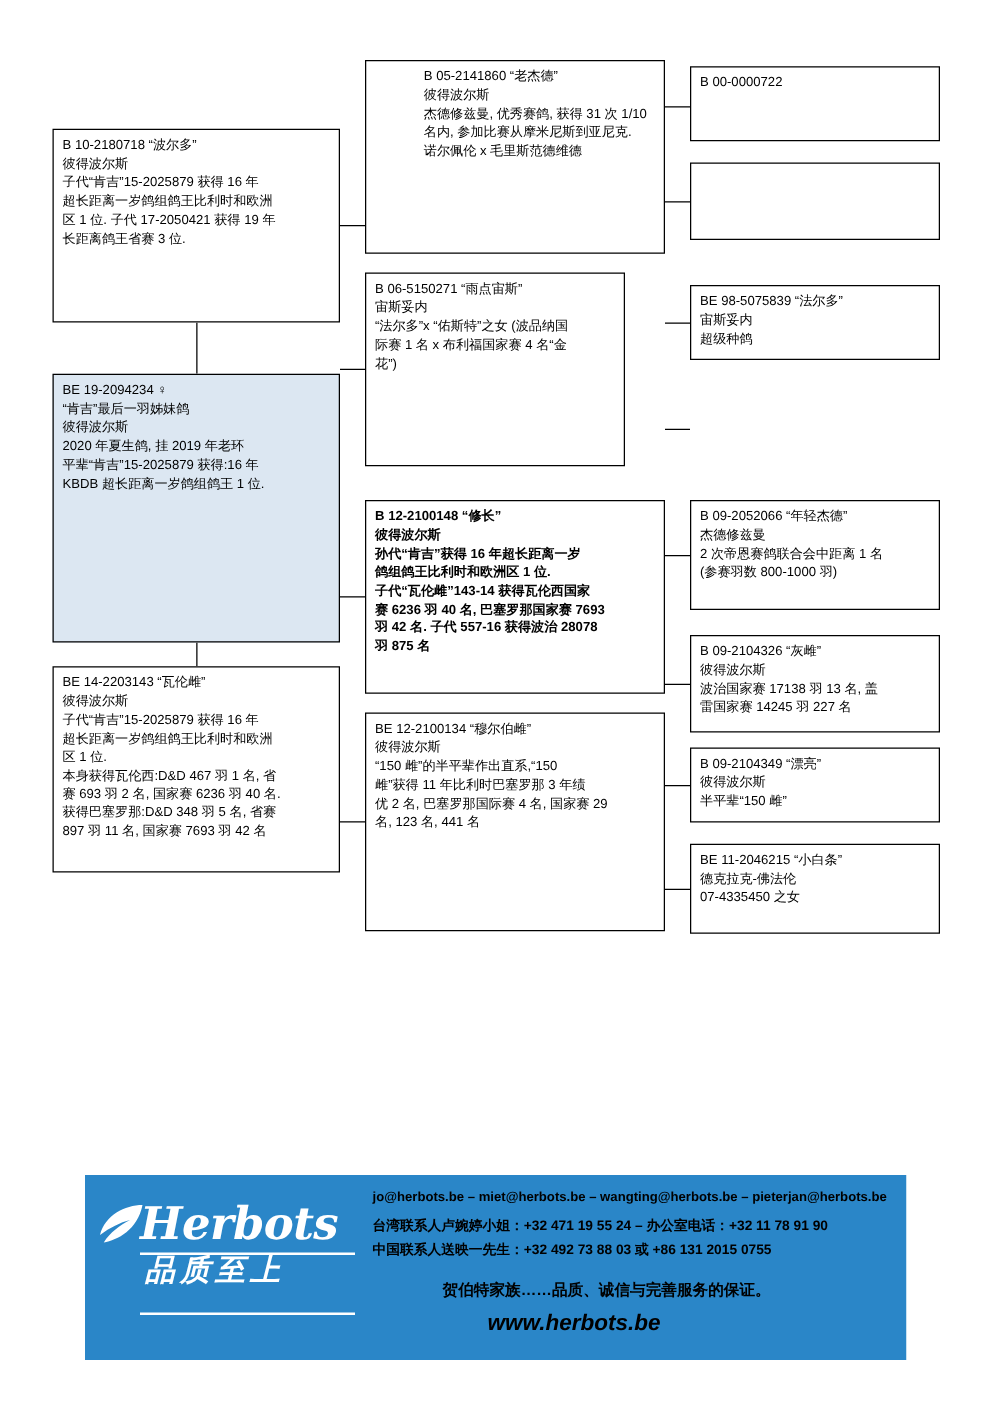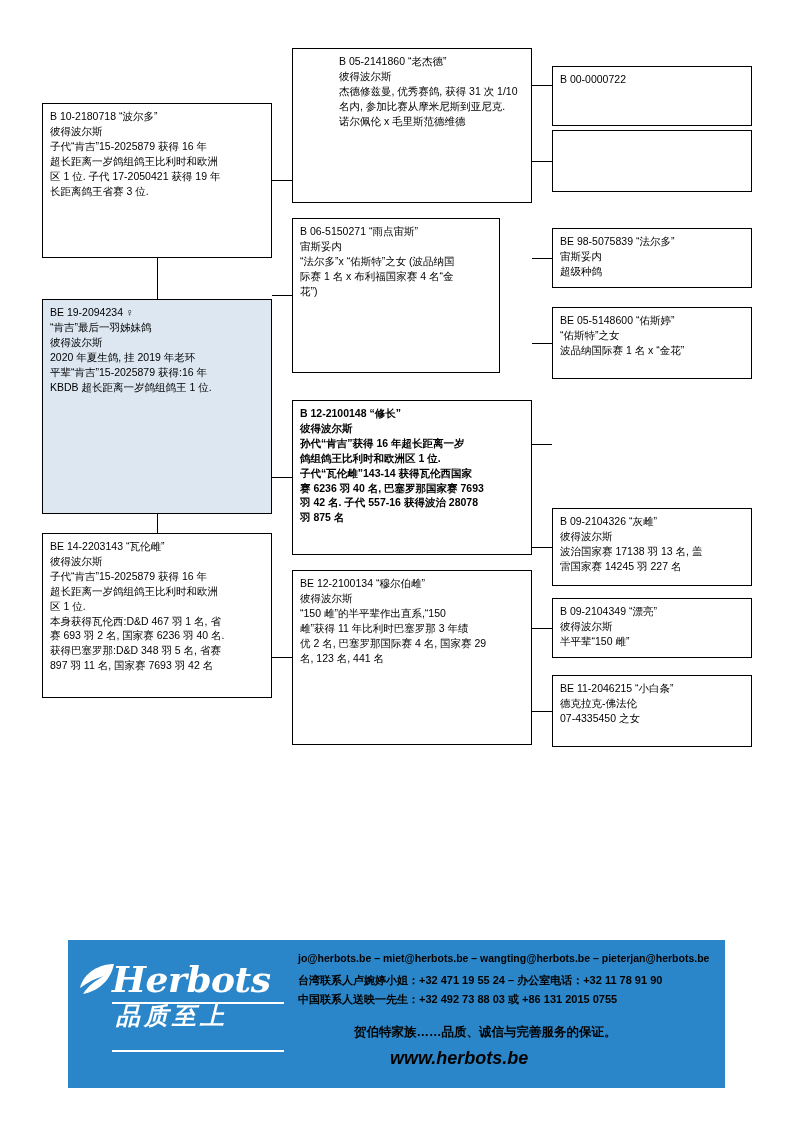--- a/index.html
+++ b/index.html
@@ -49,7 +49,7 @@
   #box-gen2-c      { left: 292px; top: 400px; width: 240px; height: 155px; font-weight: bold; }
   #box-gen2-d      { left: 292px; top: 570px; width: 240px; height: 175px; }
   
-  #box-gen3-a      { left: 552px; top: 66px;  width: 200px; height: 60px; }
+  #box-gen3-a      { left: 552px; top: 53px;  width: 200px; height: 60px; }
   #box-gen3-b      { left: 552px; top: 130px; width: 200px; height: 62px; }
   #box-gen3-c      { left: 552px; top: 228px; width: 200px; height: 60px; }
   #box-gen3-d      { left: 552px; top: 307px; width: 200px; height: 72px; }

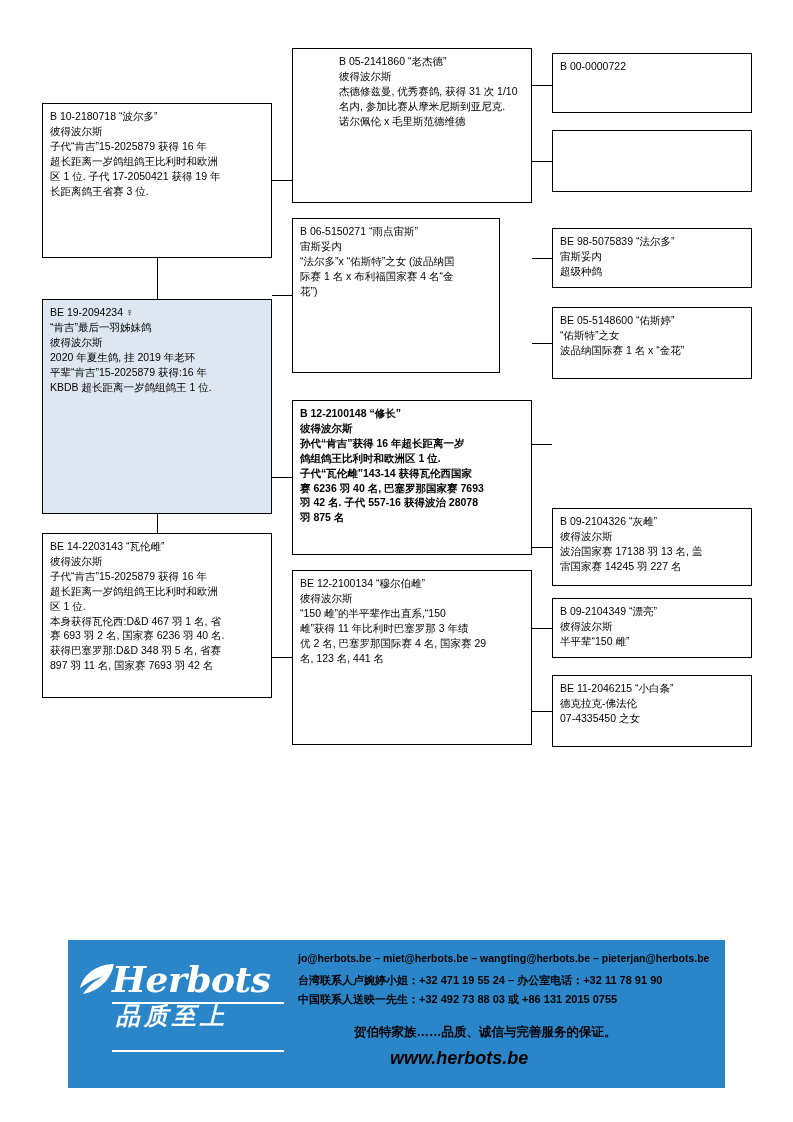--- a/index.html
+++ b/index.html
@@ -199,9 +199,6 @@
   <div class="box" id="box-gen3-c">BE  98-5075839    “法尔多”
 宙斯妥内
 超级种鸽</div>
-  <div class="box" id="box-gen3-d">BE  05-5148600  “佑斯婷”
-“佑斯特”之女
-波品纳国际赛 1 名 x “金花”</div>
   <div class="box" id="box-gen3-f">B  09-2104326     “灰雌”
 彼得波尔斯
 波治国家赛 17138 羽 13 名, 盖

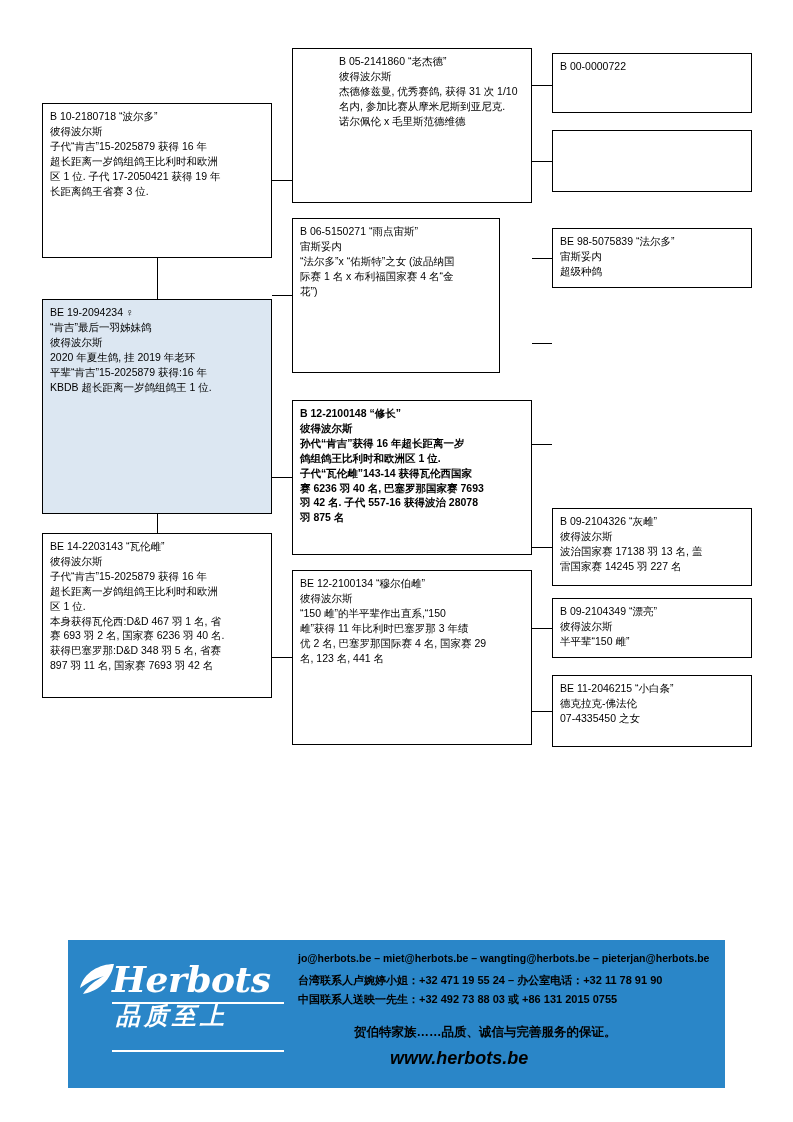--- a/index.html
+++ b/index.html
@@ -199,6 +199,10 @@
   <div class="box" id="box-gen3-c">BE  98-5075839    “法尔多”
 宙斯妥内
 超级种鸽</div>
+  <div class="box" id="box-gen3-e">B  09-2052066  “年轻杰德”
+杰德修兹曼
+2 次帝恩赛鸽联合会中距离 1 名
+(参赛羽数 800-1000 羽)</div>
   <div class="box" id="box-gen3-f">B  09-2104326     “灰雌”
 彼得波尔斯
 波治国家赛 17138 羽 13 名, 盖

